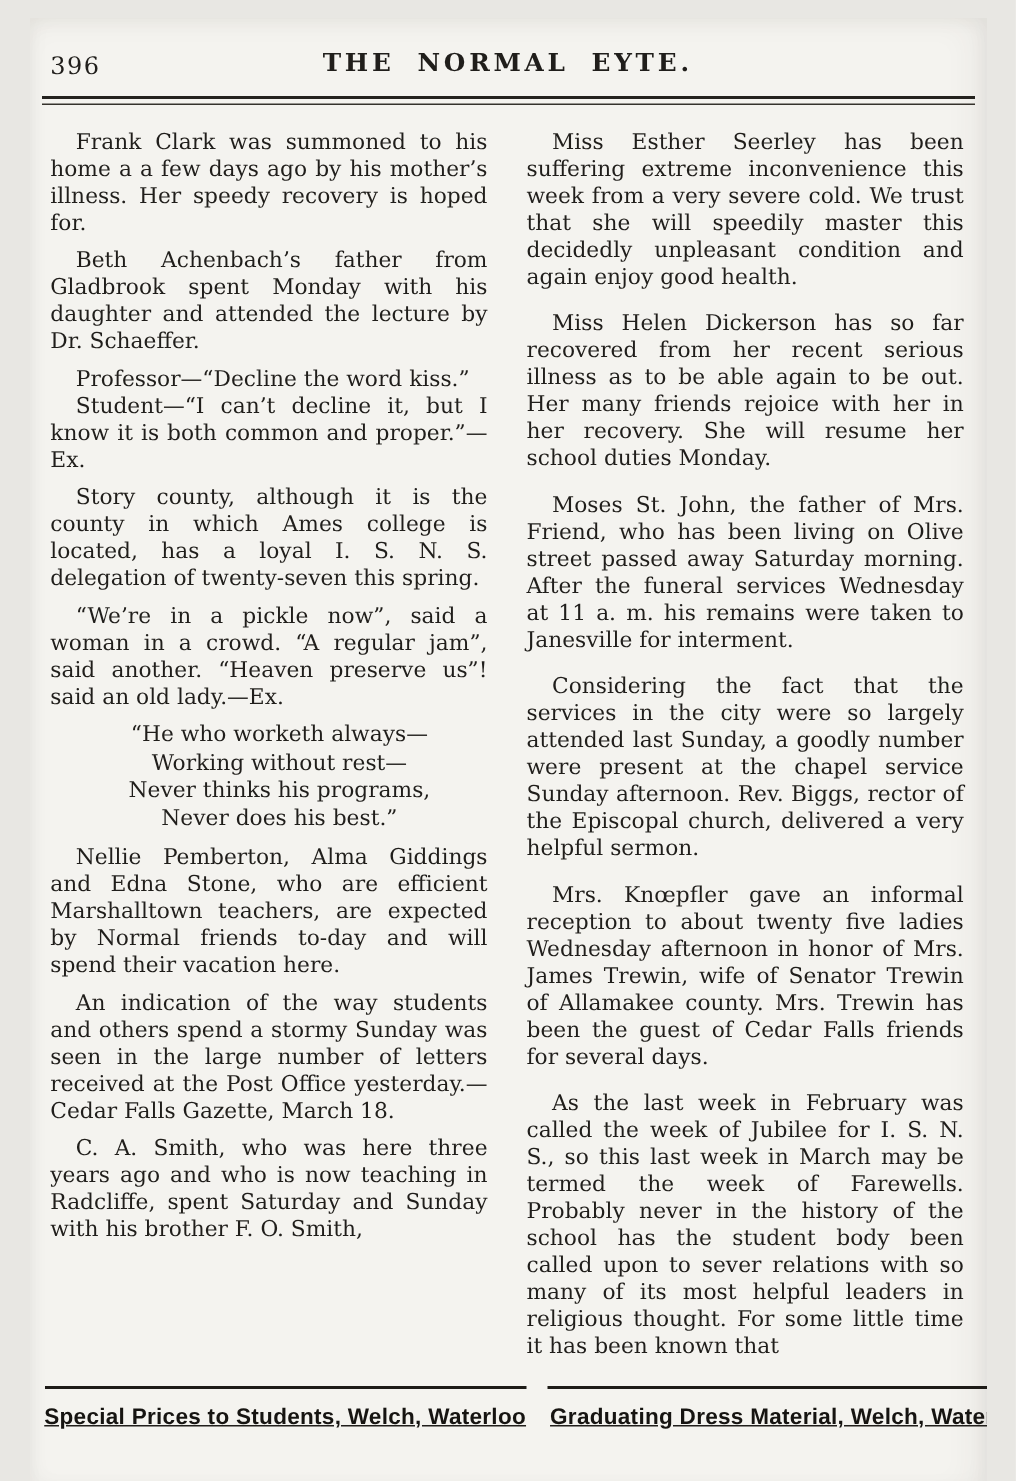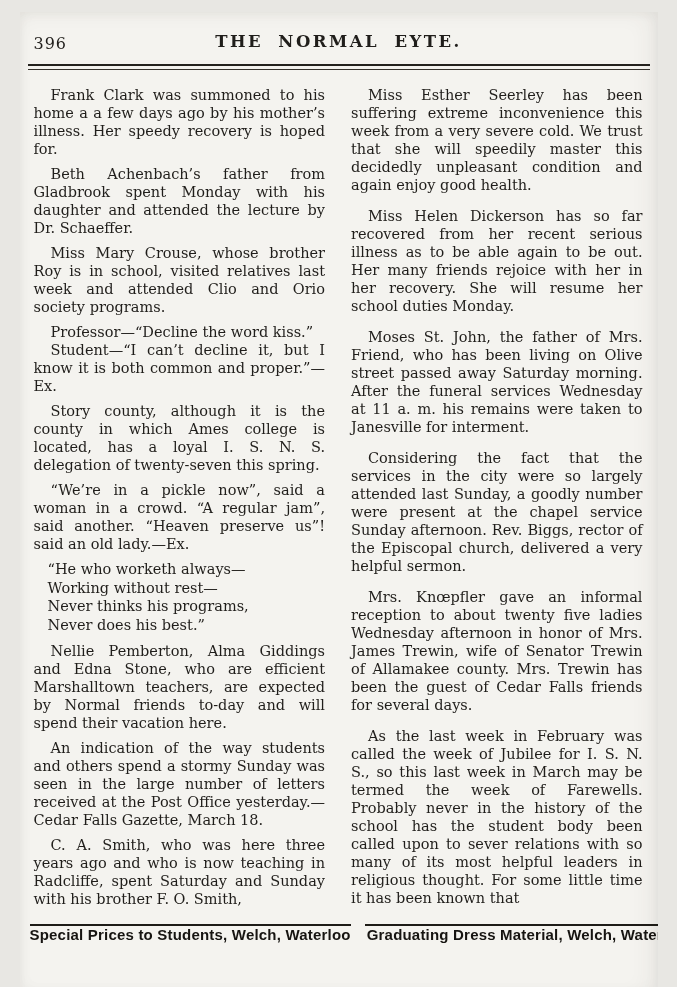--- a/index.html
+++ b/index.html
@@ -117,7 +117,6 @@
     <section class="col left">
       <p>Frank Clark was summoned to his home a a few days ago by his mother’s illness.  Her speedy recovery is hoped for.</p>
       <p>Beth Achenbach’s father from Gladbrook spent Monday with his daughter and attended the lecture by Dr. Schaeffer.</p>
-      <p>Miss Mary Crouse, whose brother Roy is in school, visited relatives last week and attended Clio and Orio society programs.</p>
       <p class="tight">Professor—“Decline the word kiss.”</p>
       <p>Student—“I can’t decline it, but I know it is both common and proper.”—Ex.</p>
       <p>Story county, although it is the county in which Ames college is located, has a loyal I. S. N. S. delegation of twenty-seven this spring.</p>

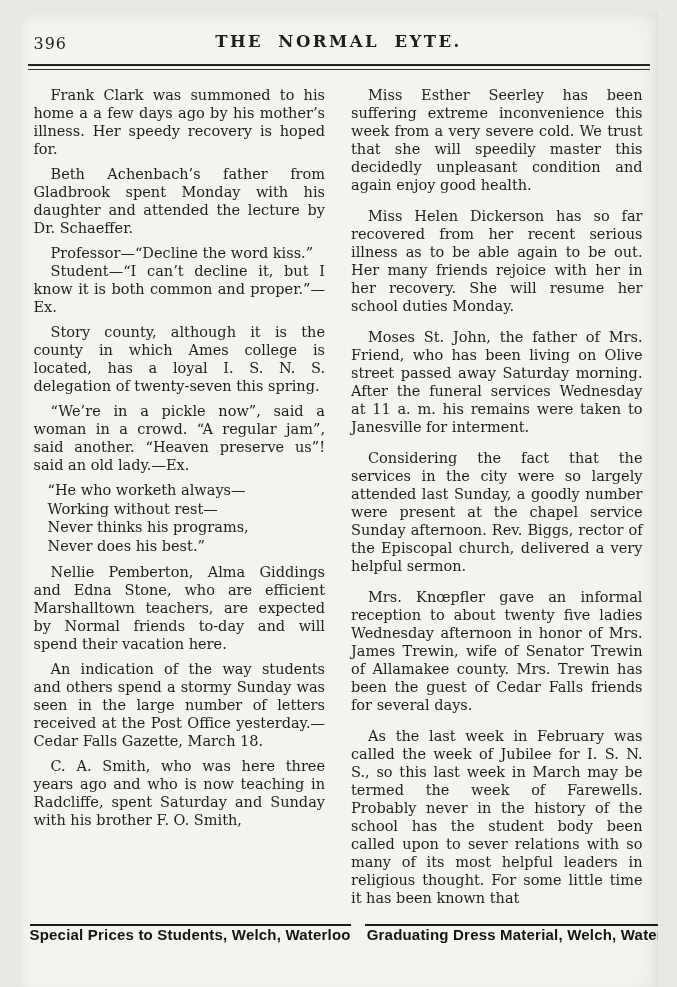--- a/index.html
+++ b/index.html
@@ -69,7 +69,7 @@
   .col.right p { margin-bottom: 13px; }
   .col p.tight { margin-bottom: 0; }
   .poem {
-    text-align: left;
+    text-align: center;
     margin: 4px 0 8px 14px;
     font-size: 14.5px;
     line-height: 18.5px;

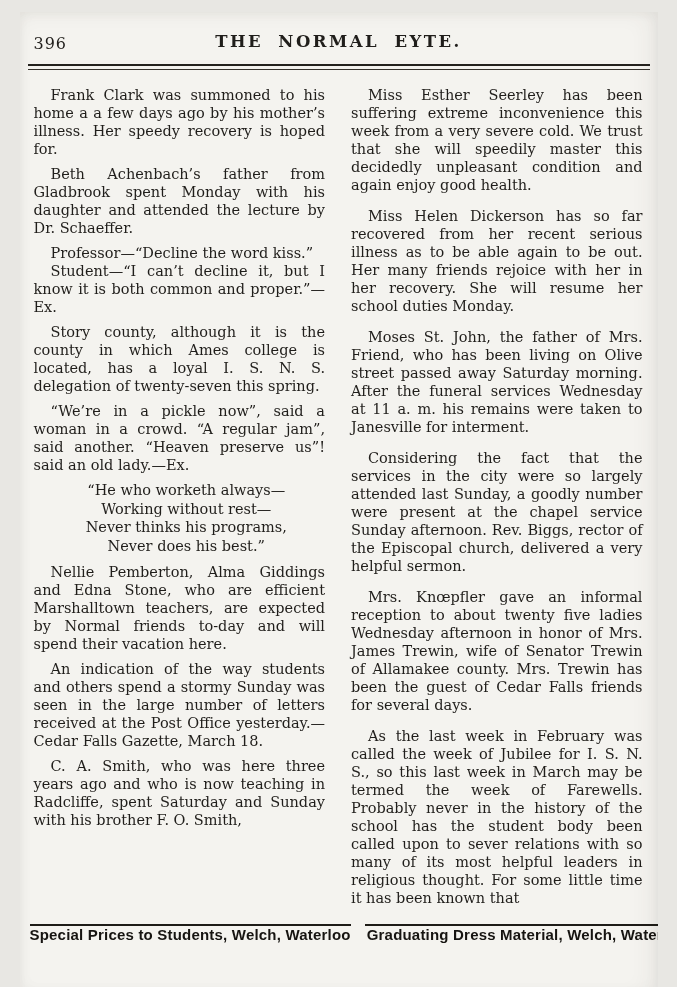--- a/index.html
+++ b/index.html
@@ -88,7 +88,8 @@
   .ad {
     flex: 1 1 0;
     border-top: 2.6px solid #1d1b17;
-    padding-top: 0;
+    padding-top: 10px;
+    text-decoration: underline;
   }
   .ad-text {
     font-family: "Liberation Sans", sans-serif;

